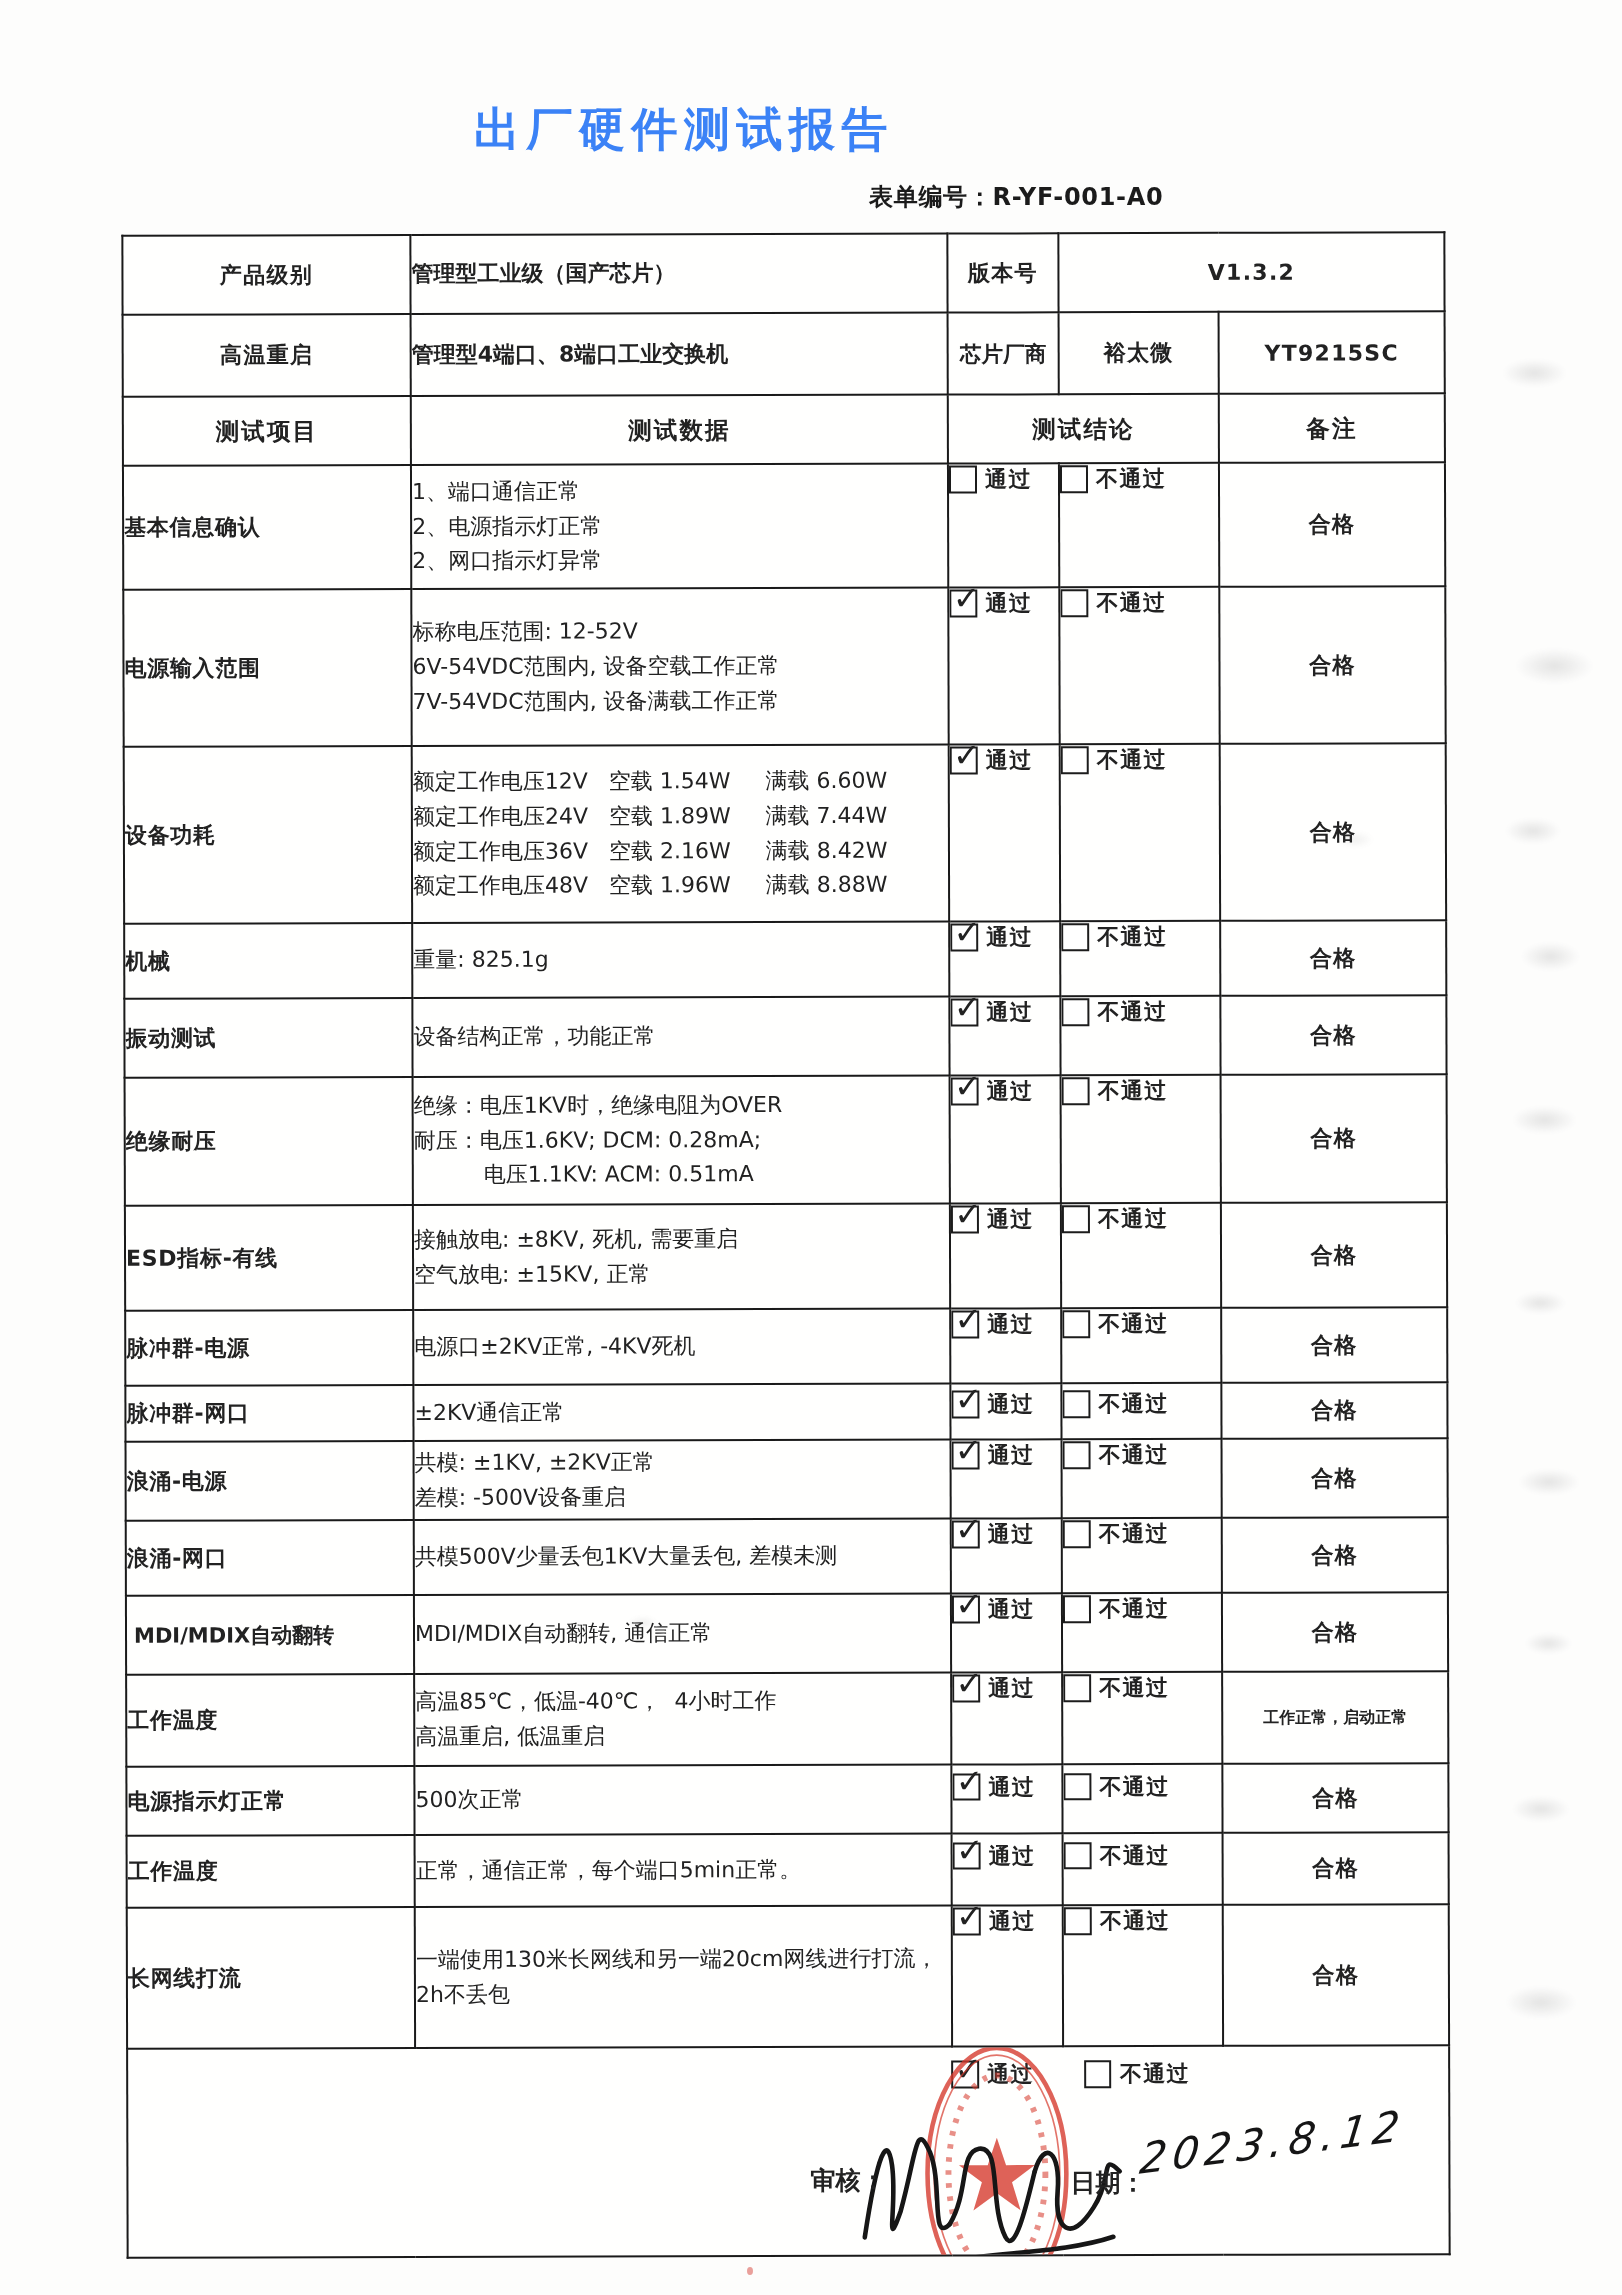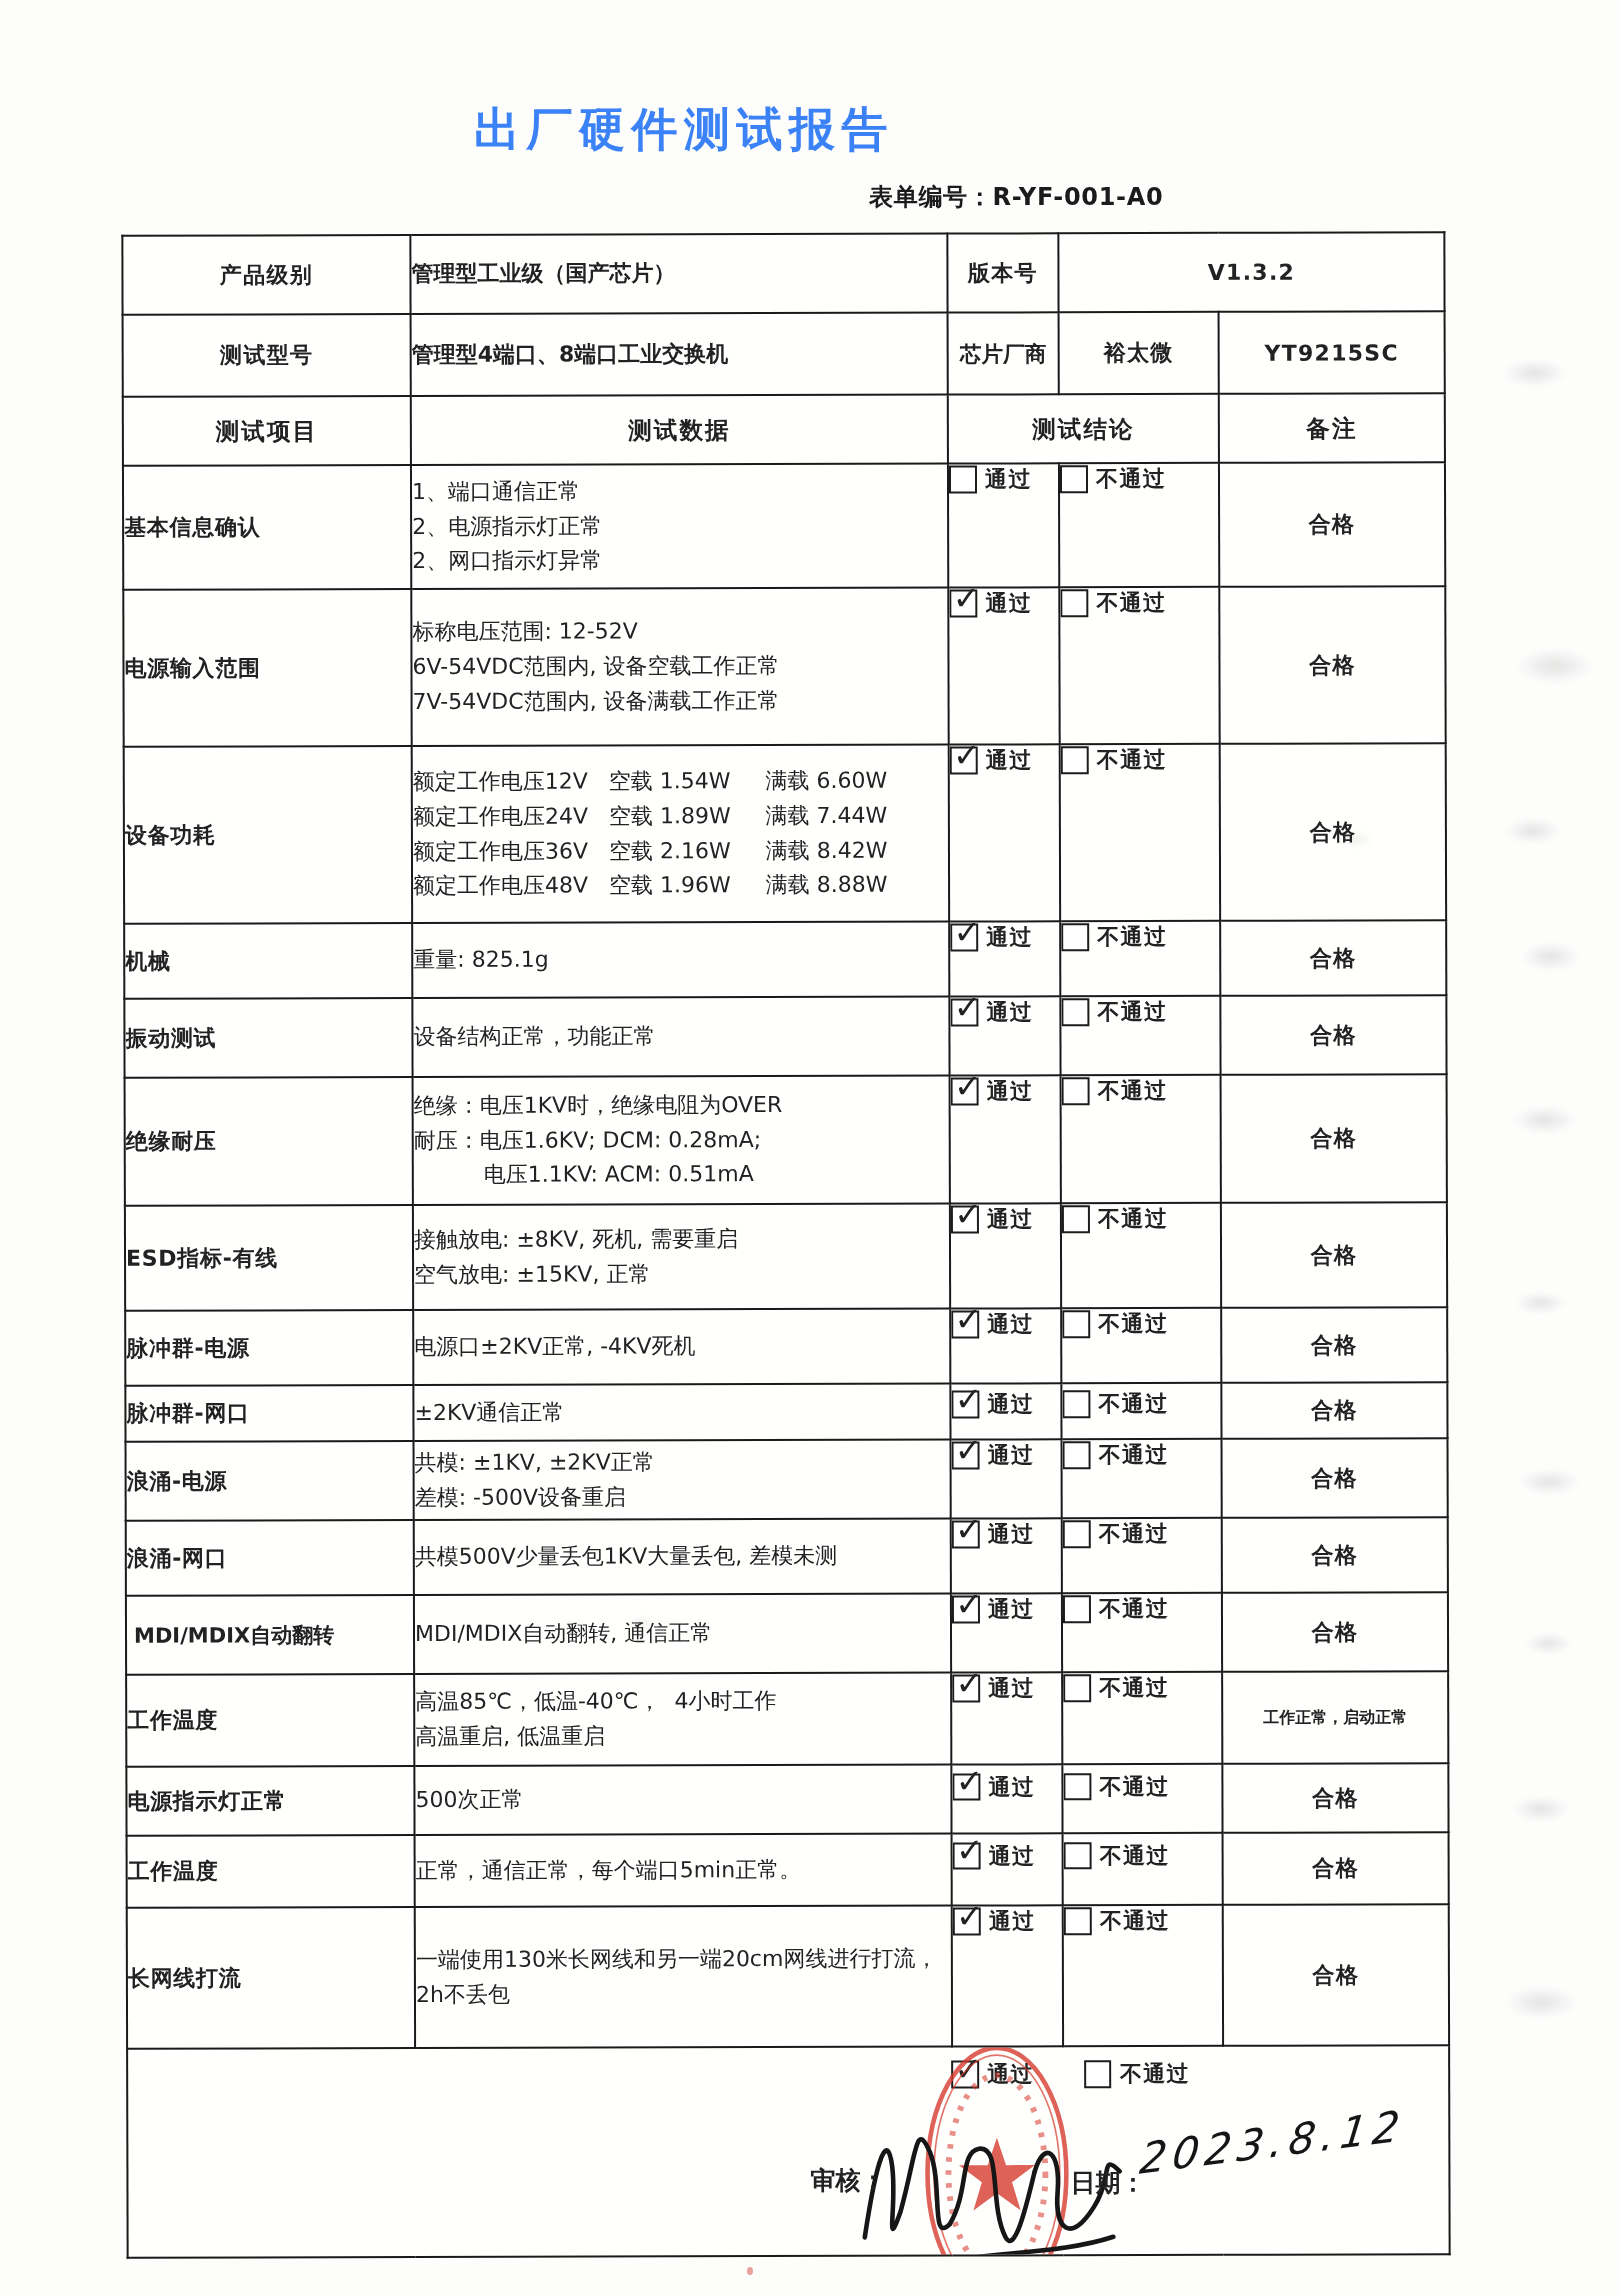--- a/index.html
+++ b/index.html
@@ -112,7 +112,7 @@
     </tr>
 
     <tr style="height:82px">
-      <td class="cl-center">测试型号</td>
+      <td class="cl-center">高温重启</td>
       <td class="cd">
             <div class="ln" style="font-weight:600">管理型4端口、8端口工业交换机</div>
           </td>

